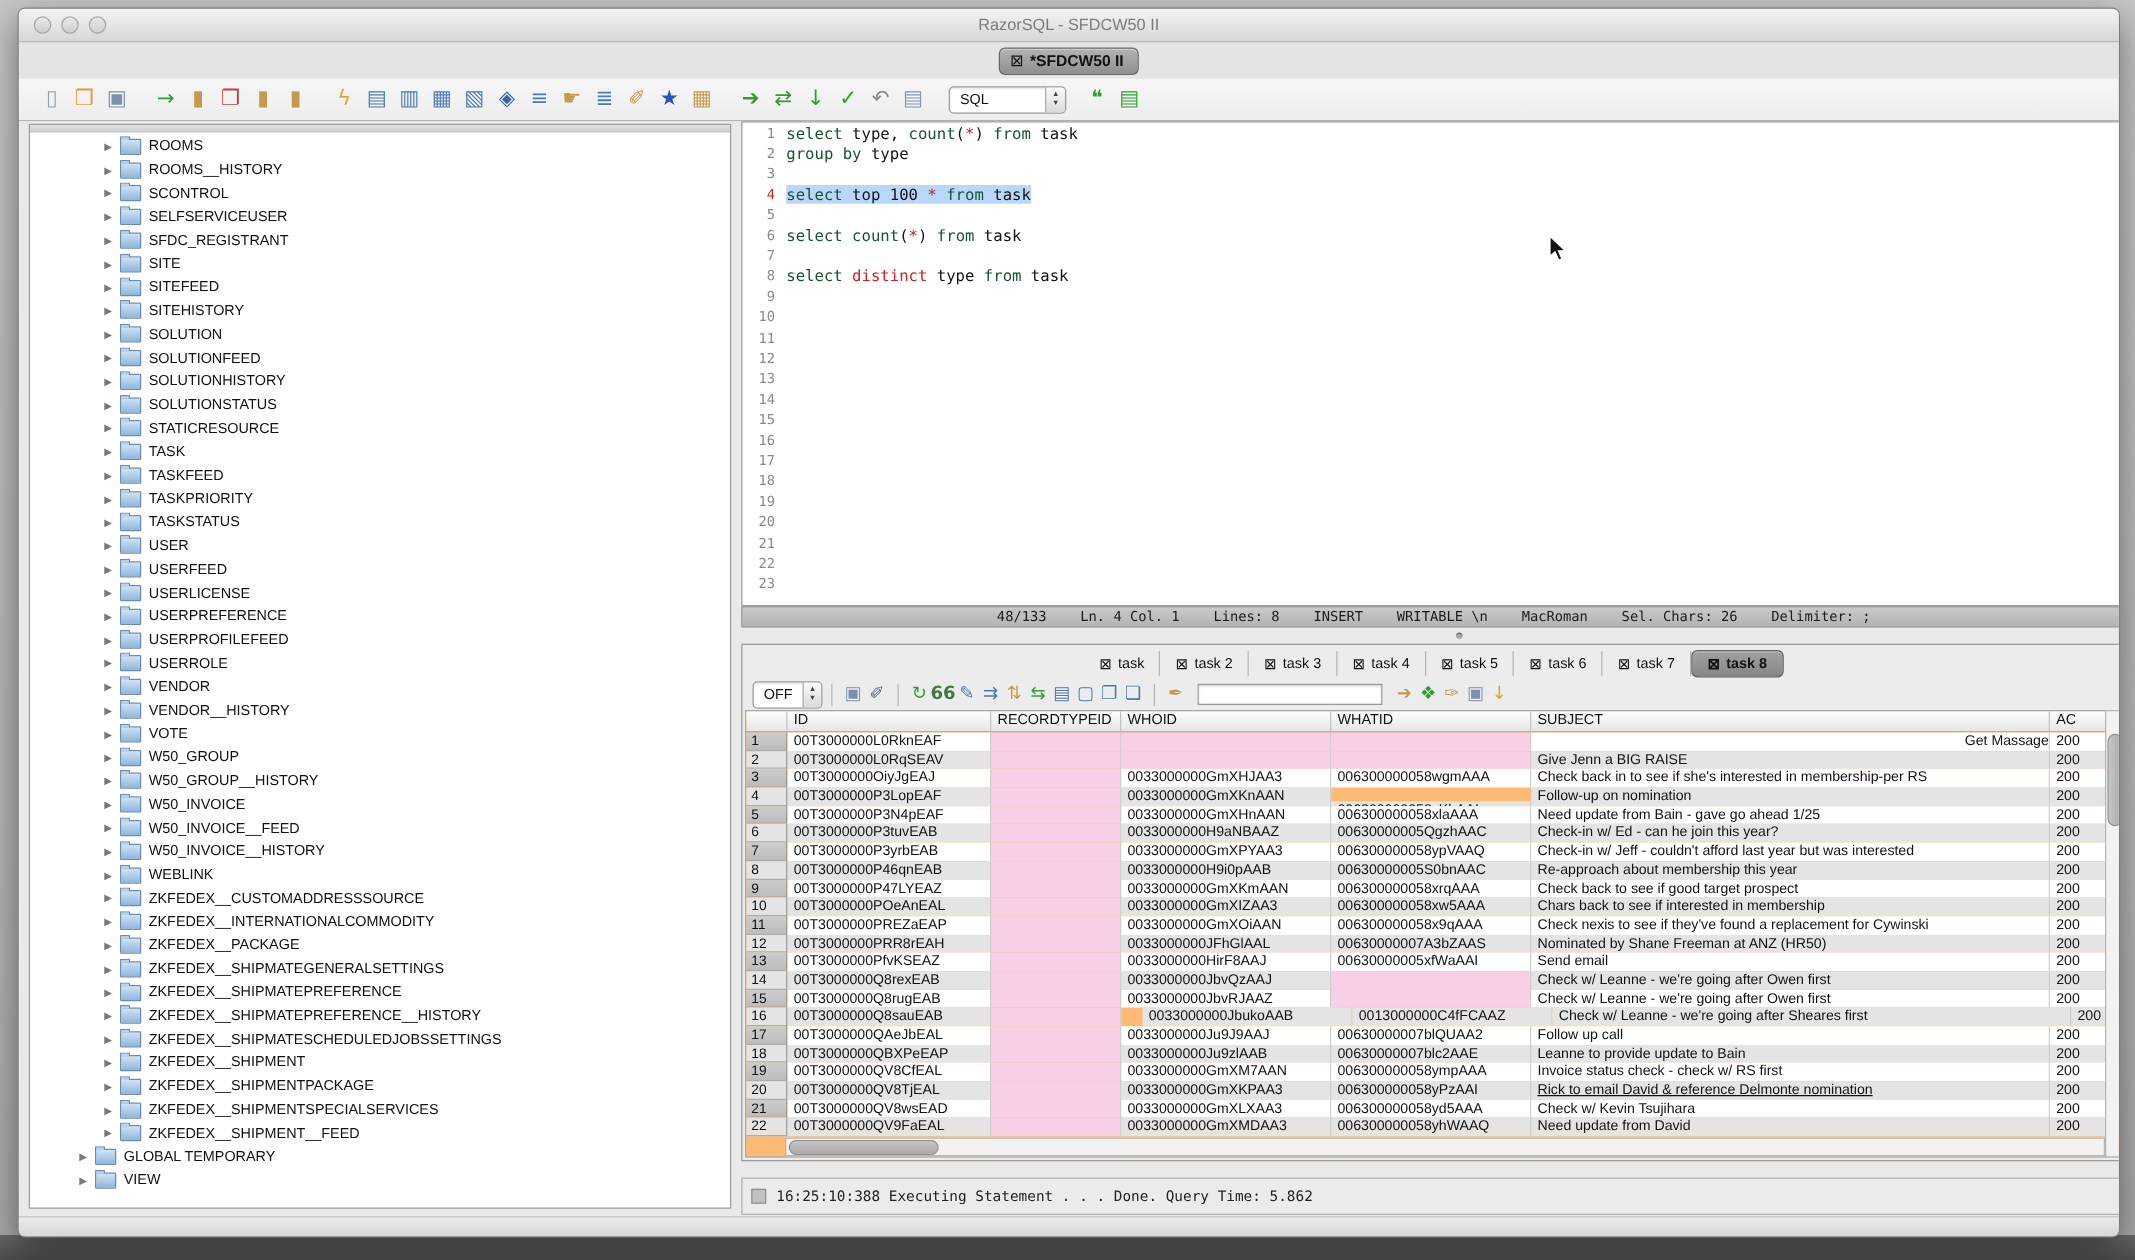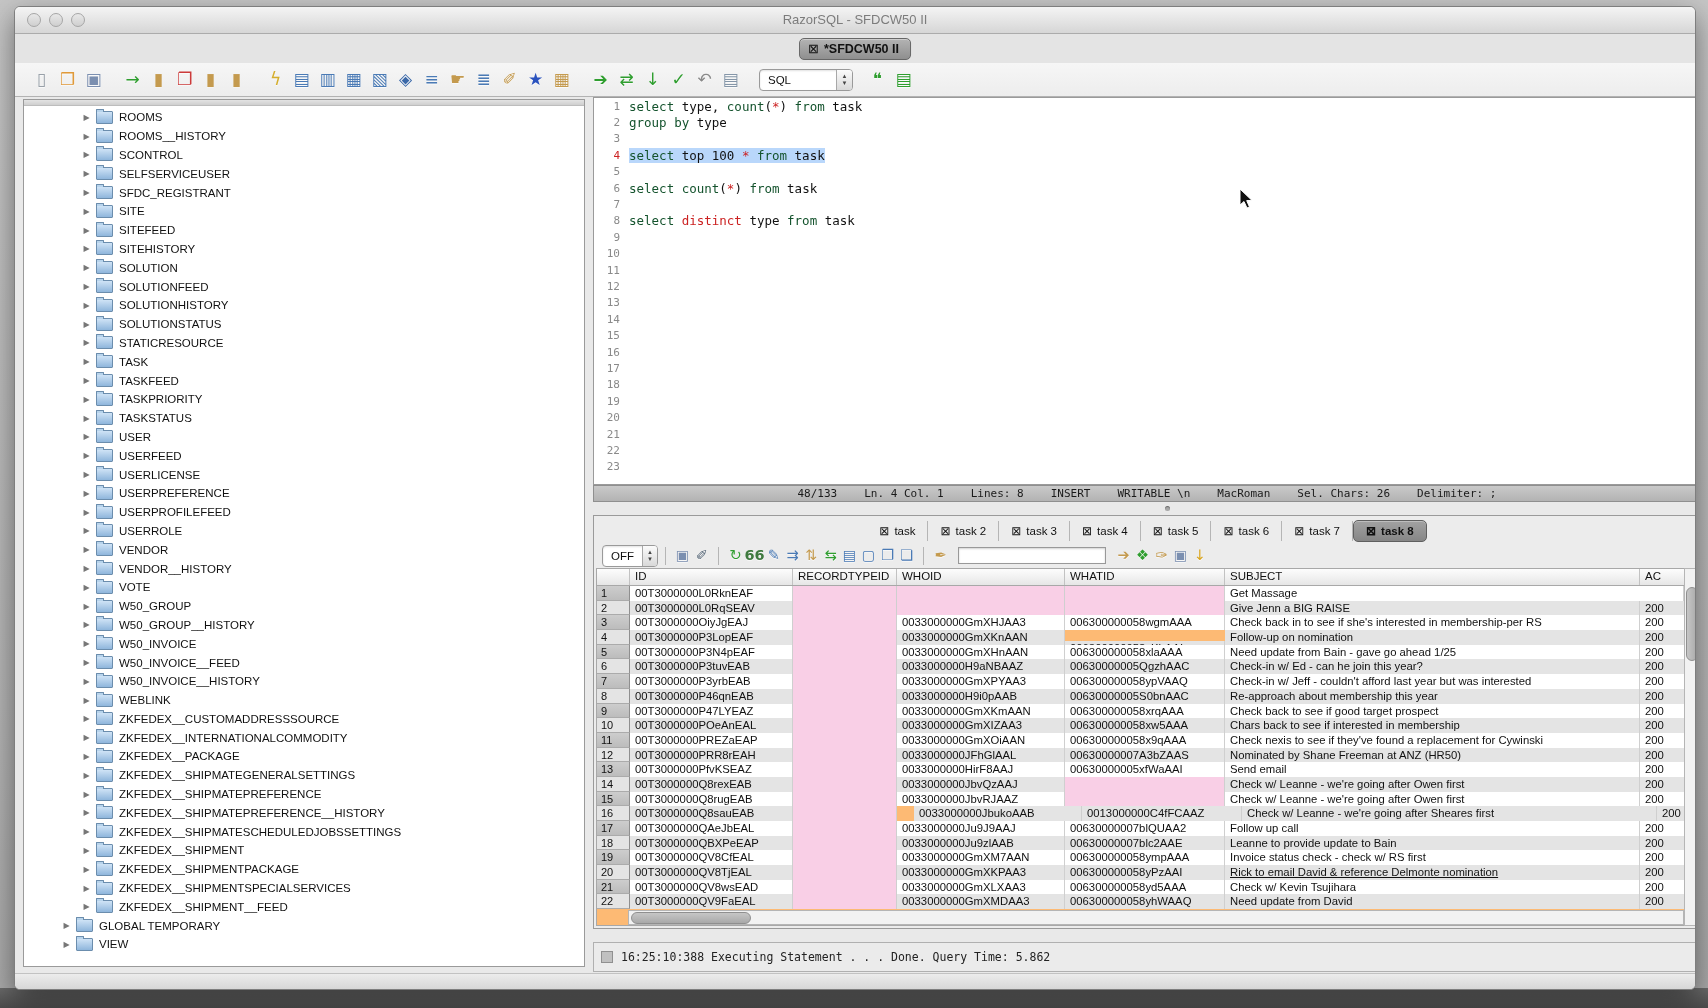--- a/index.html
+++ b/index.html
@@ -581,7 +581,7 @@
                 <div class="gc null" style="width: 104px;"></div>
                 <div class="gc null" style="width: 168px;"></div>
                 <div class="gc null" style="width: 160px;"></div>
-                <div class="gc" style="width: 459px;">Get Massage</div>
+                <div class="gc" style="width: 415px; text-align: right;">Get Massage</div>
                 <div class="gc" style="width: 57px;">200</div>
               </div>
               <div class="grow alt">

